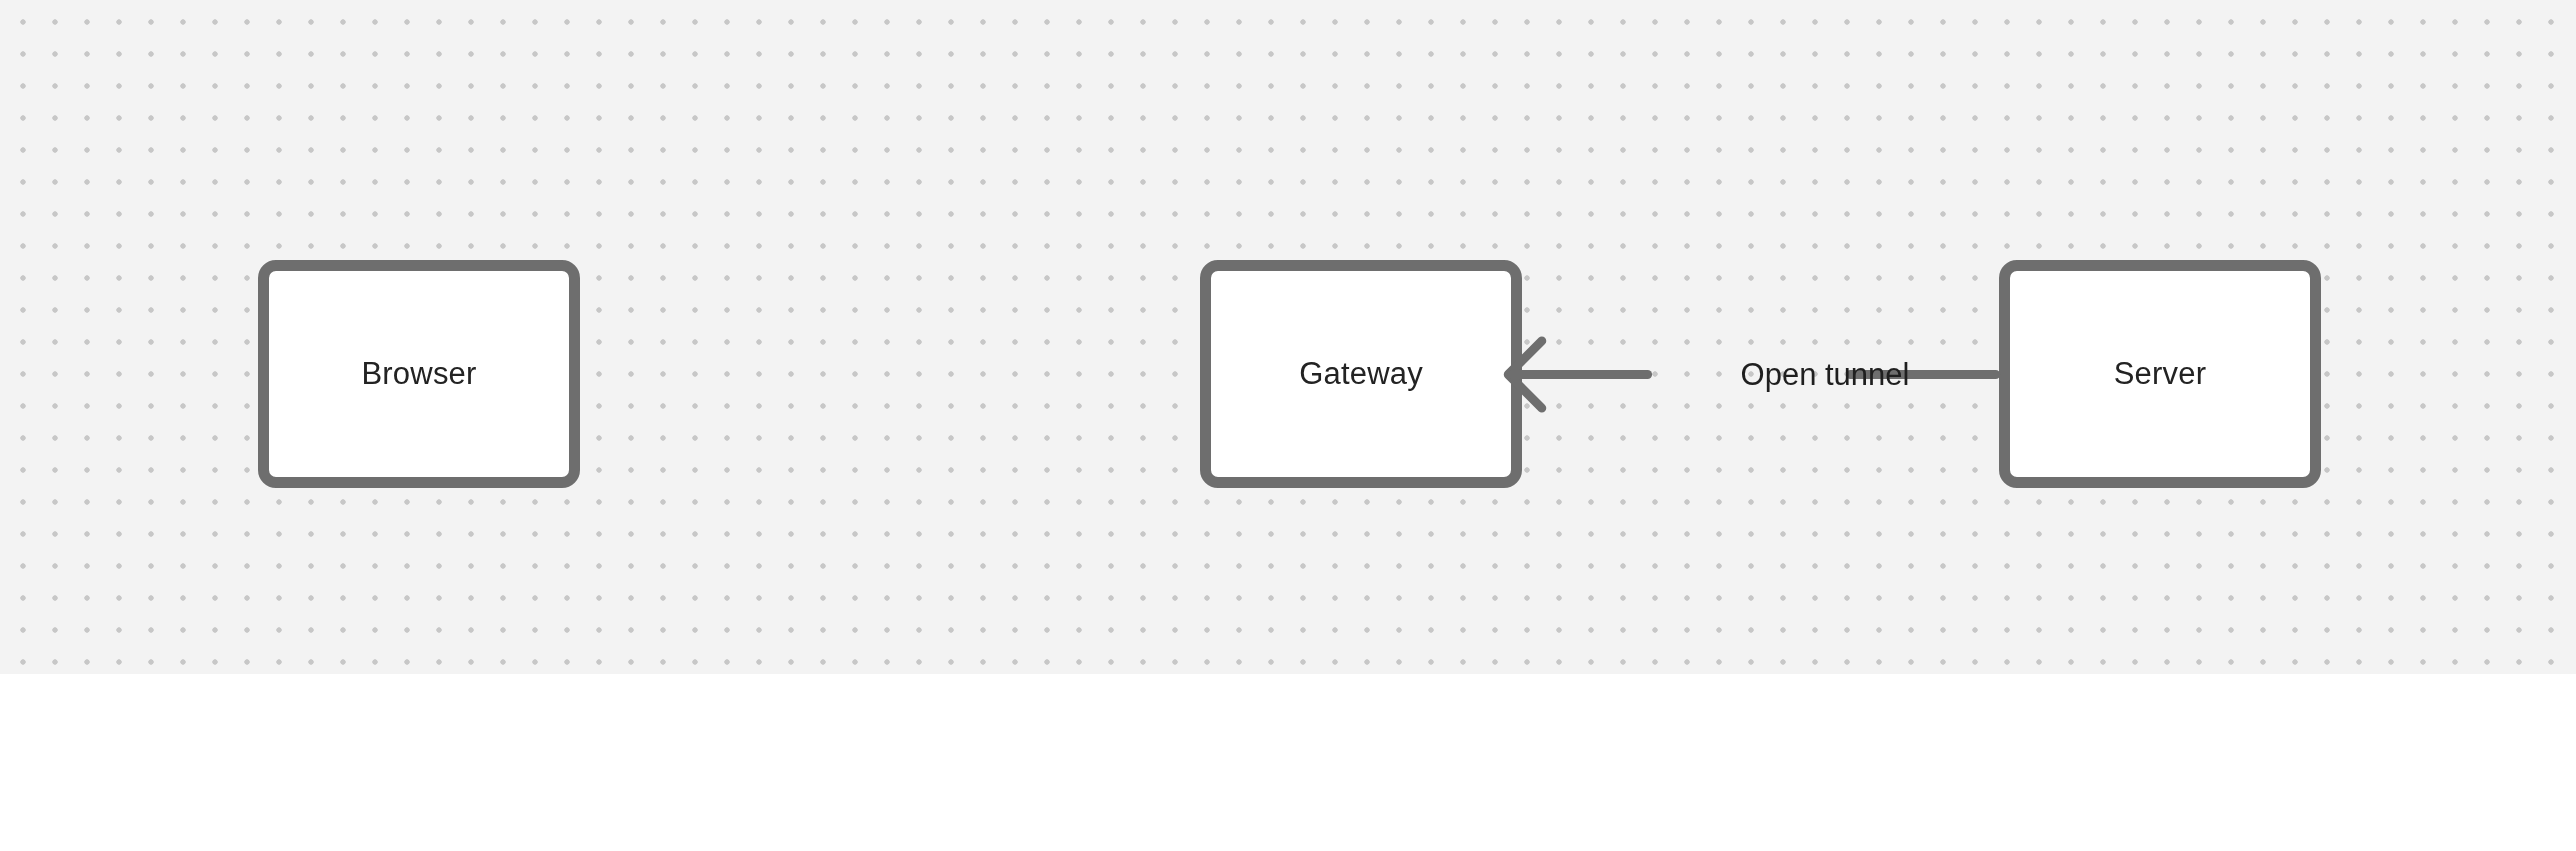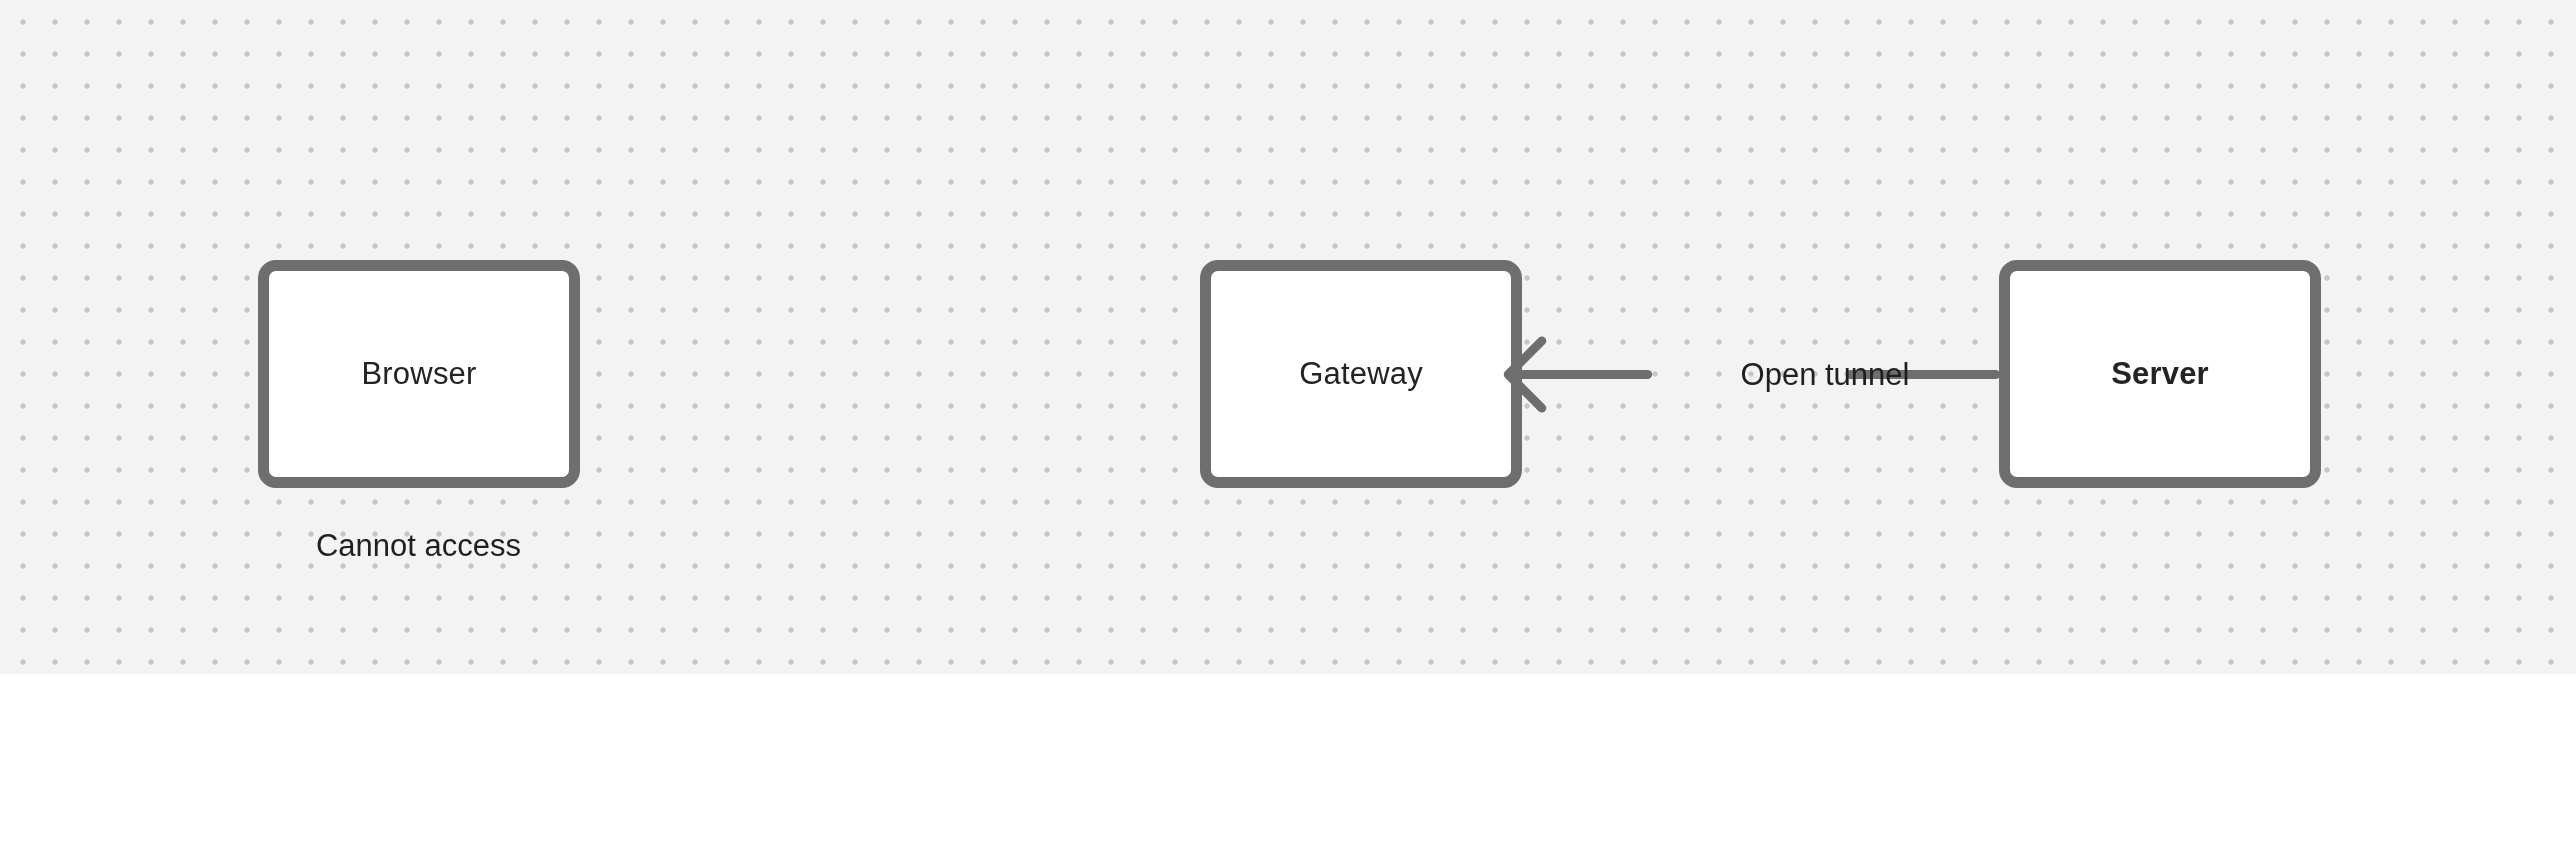--- a/index.html
+++ b/index.html
@@ -35,7 +35,7 @@
   }
   .node-browser { left: 258px; }
   .node-gateway { left: 1200px; }
-  .node-server  { left: 1999px; font-weight: bold; }
+  .node-server  { left: 1999px; }
 
   .annotation {
     position: absolute;

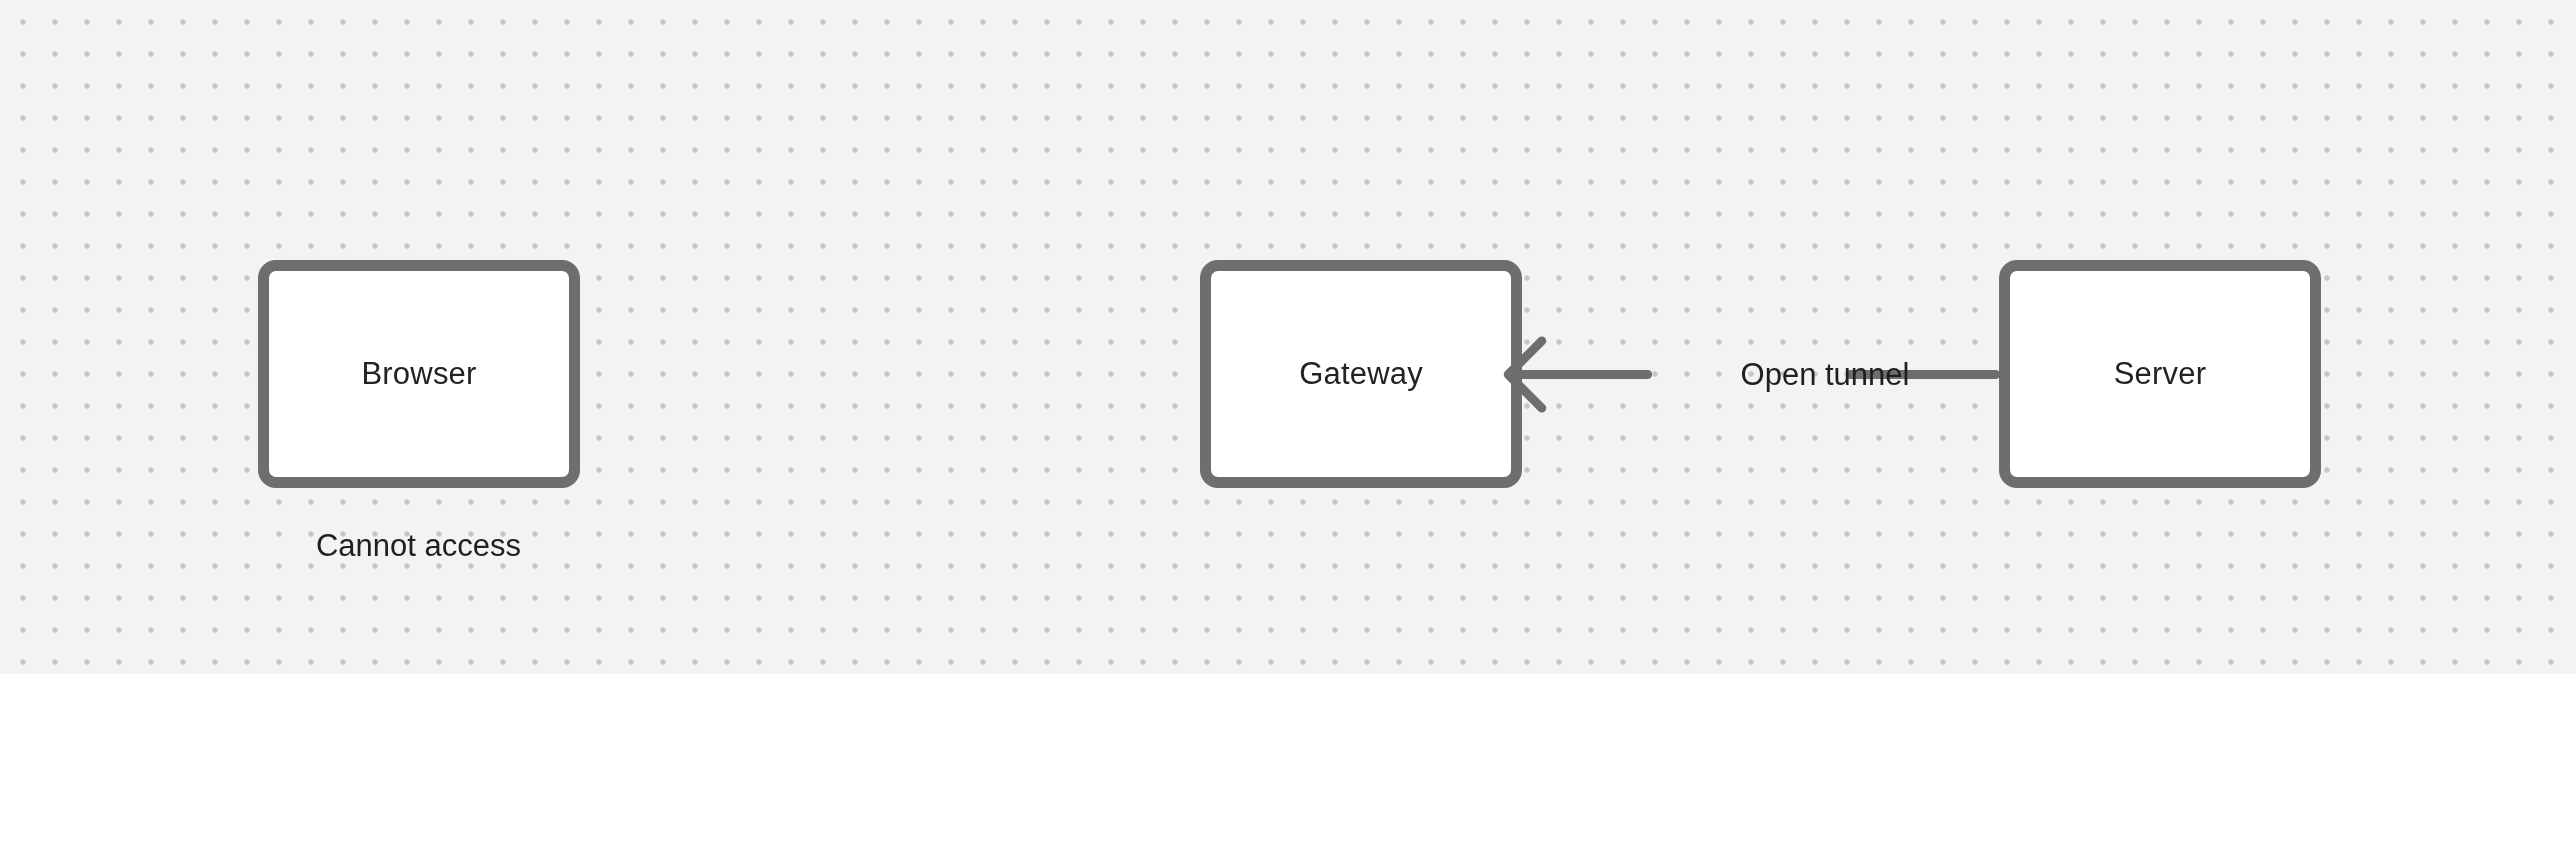--- a/index.html
+++ b/index.html
@@ -87,7 +87,6 @@
   </div>
 
   <div class="annotation">
-    <span>Cannot access</span>
   </div>
 
   <svg class="edge-svg" viewBox="0 0 520 90" xmlns="http://www.w3.org/2000/svg">

